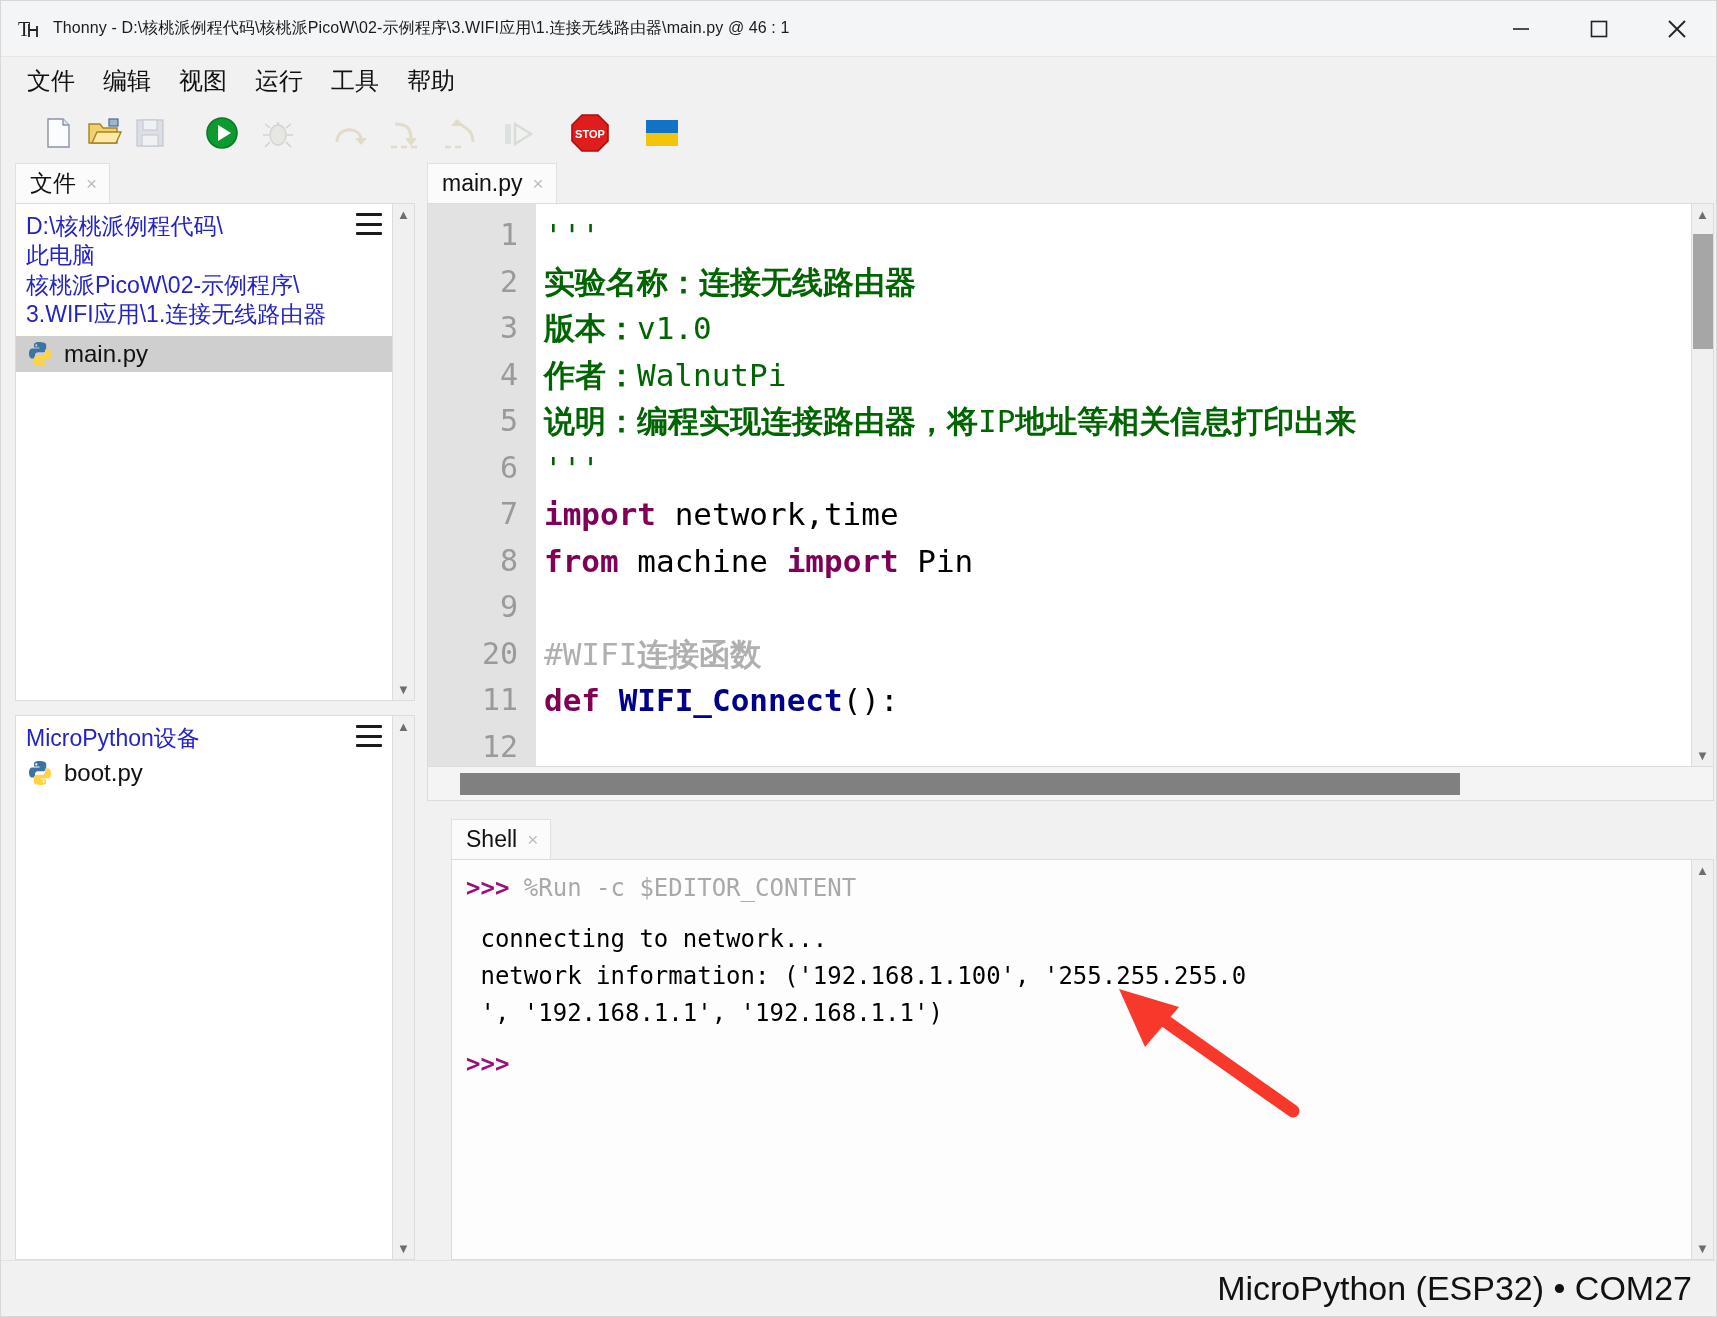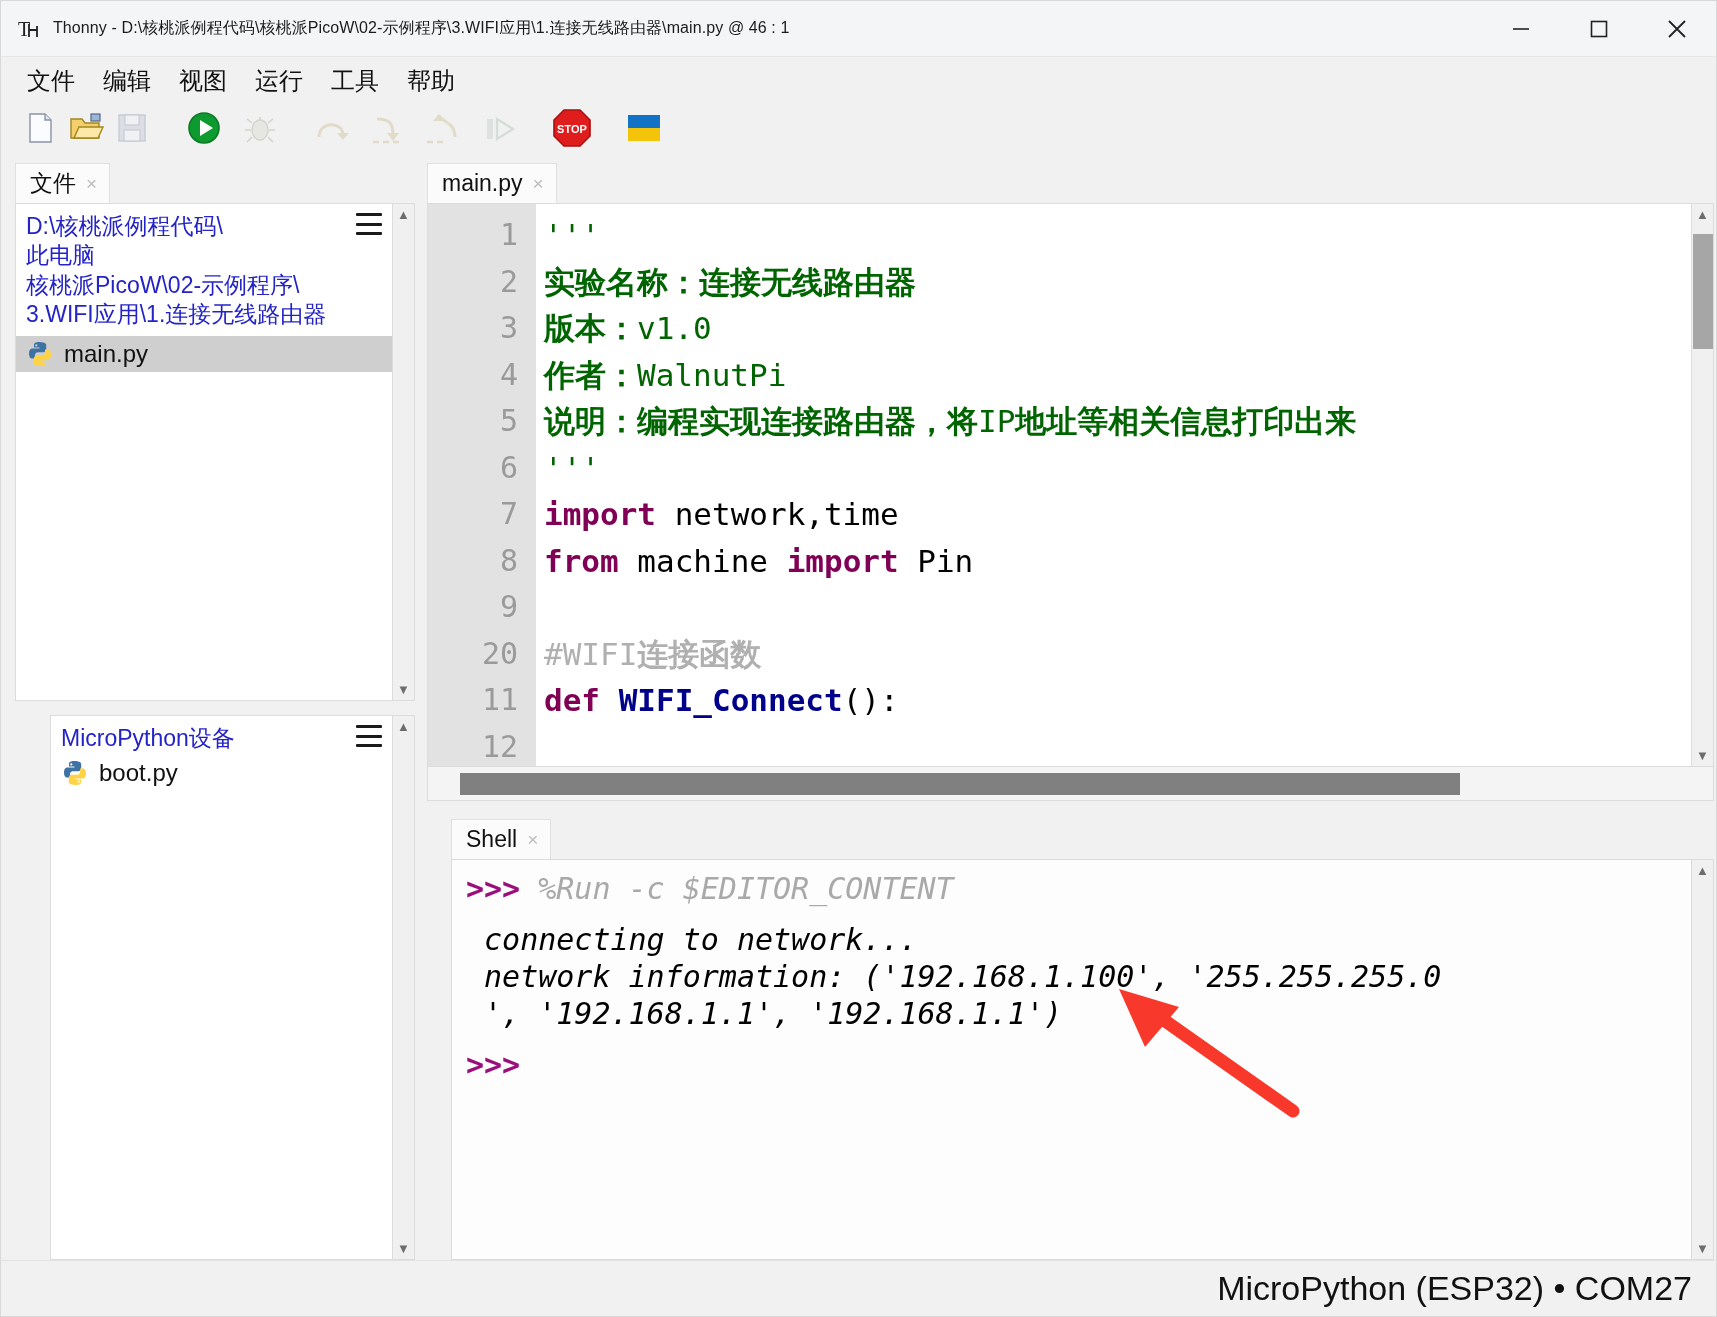--- a/index.html
+++ b/index.html
@@ -55,8 +55,8 @@
   .toolbar {
     height: 56px; flex:0 0 56px;
     background: #f1f1f1;
-    display:flex; align-items:flex-start;
-    padding-left: 16px;
+    display:flex; align-items:center;
+    padding-left: 34px;
   }
   .tool { width: 46px; height: 46px; display:flex; align-items:center; justify-content:center; }
   .tool.gap-l { margin-left: 26px; }

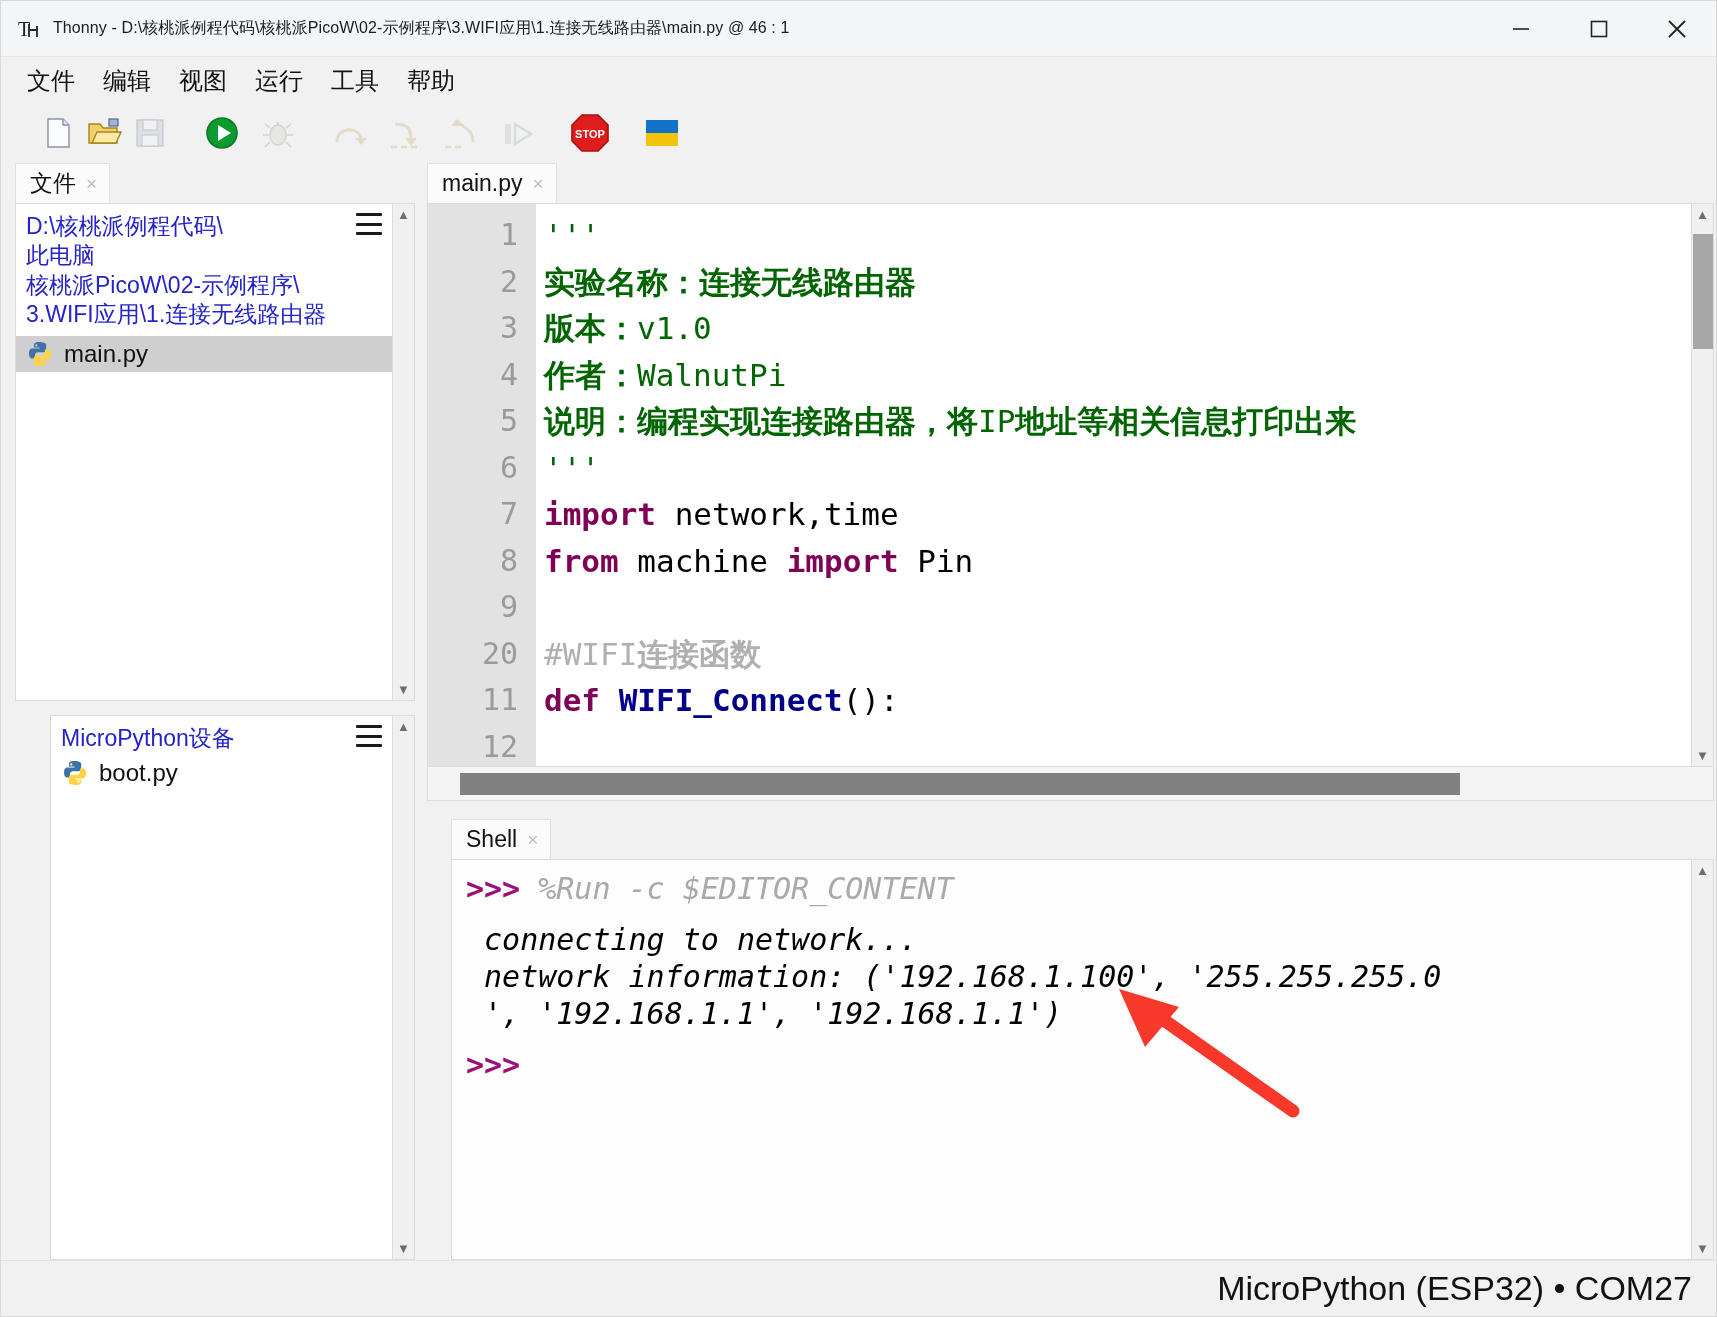--- a/index.html
+++ b/index.html
@@ -342,7 +342,7 @@
 
       <div class="splitter-v"></div>
 
-      <div class="pane" style="flex:1 1 auto;margin-left:35px;">
+      <div class="pane" style="flex:1 1 auto;">
         <div class="pane-inner">
           <div class="pane-content">
             <div class="hamburger">

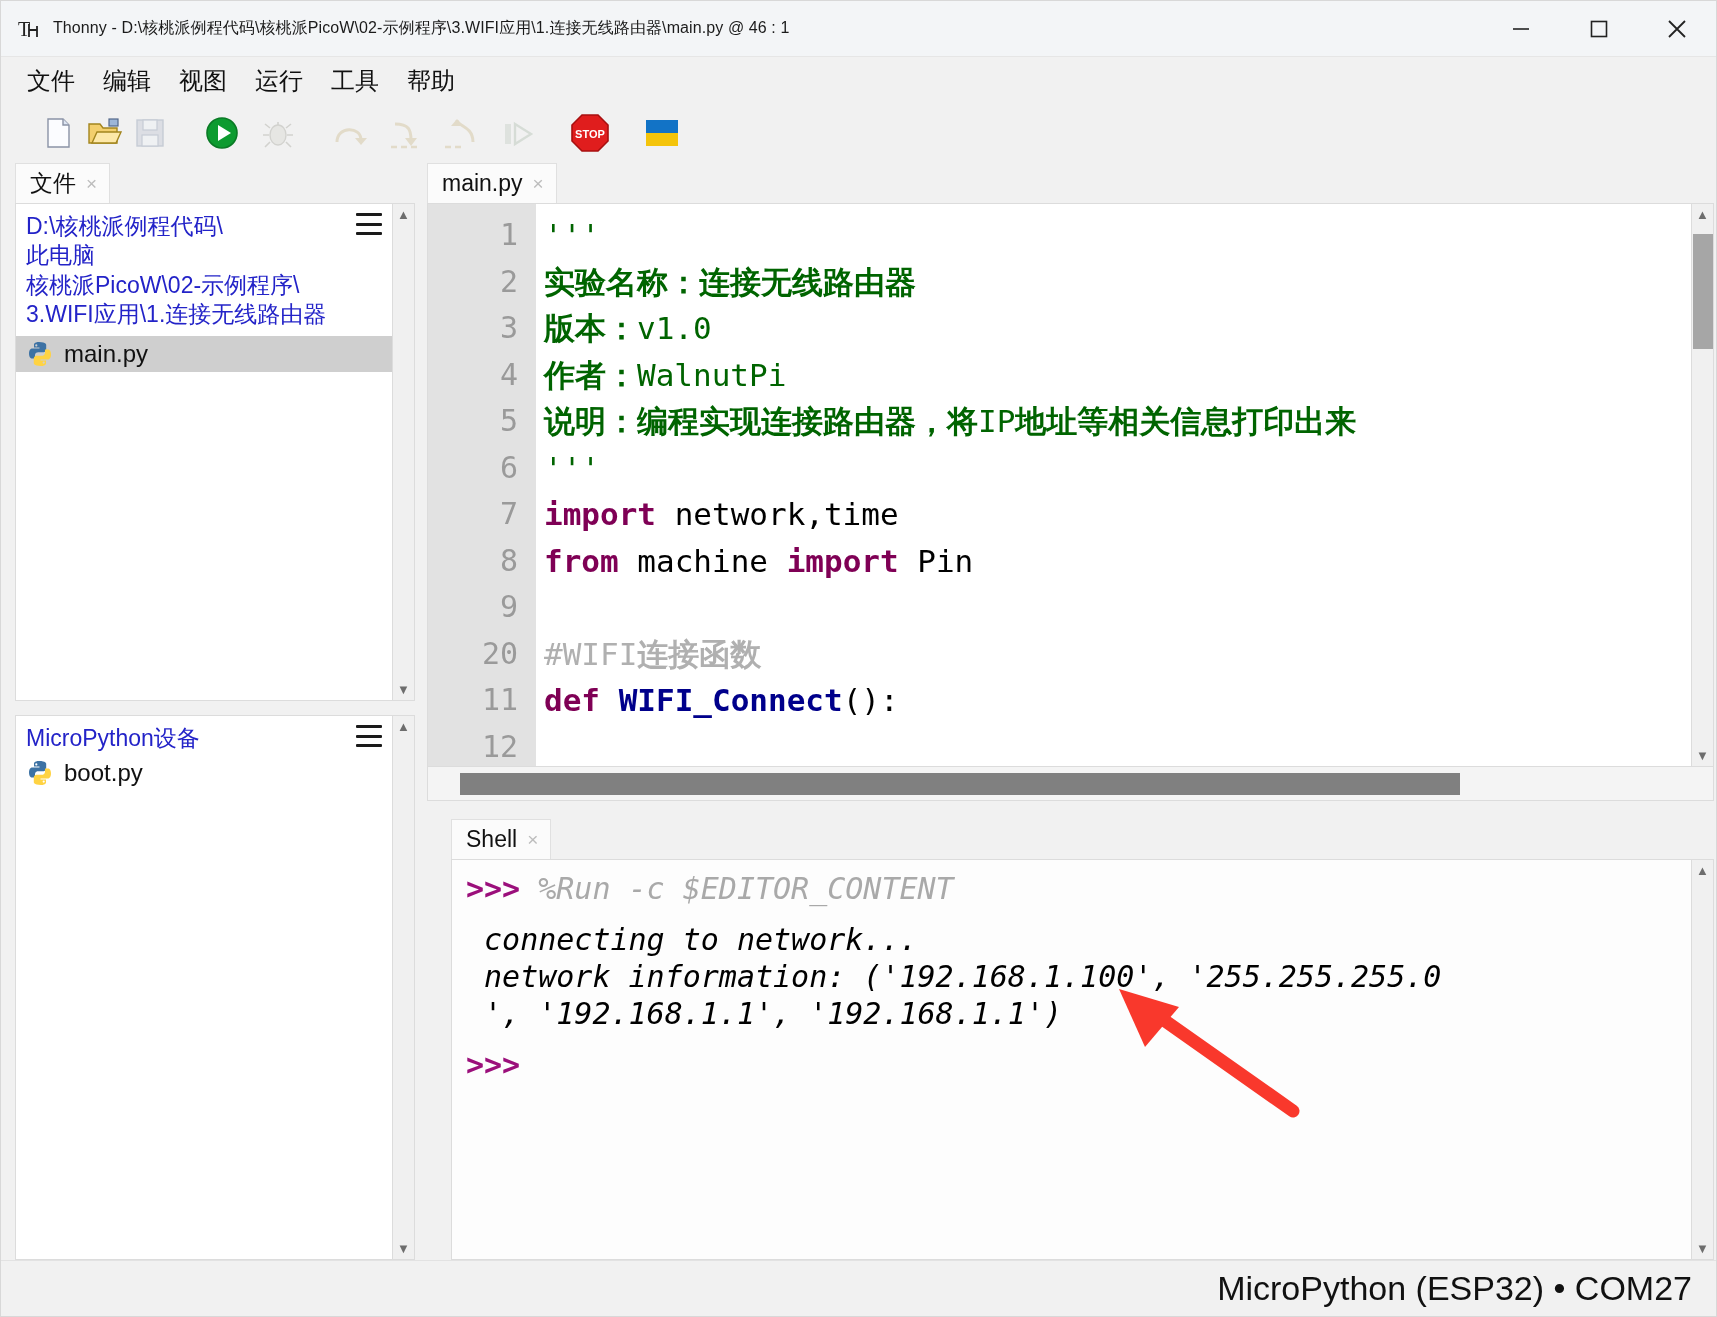--- a/index.html
+++ b/index.html
@@ -164,7 +164,7 @@
   }
   .sline {
     font-family: "DejaVu Sans Mono", monospace;
-    font-size: 30px; line-height: 37px; white-space:pre; color:#000;font-style:italic;
+    font-size: 24px; line-height: 37px; white-space:pre; color:#000;
   }
   .s-prompt { color:#9b0f7b; font-weight:bold; }
   .s-cmd { color:#a9a9a9; }

